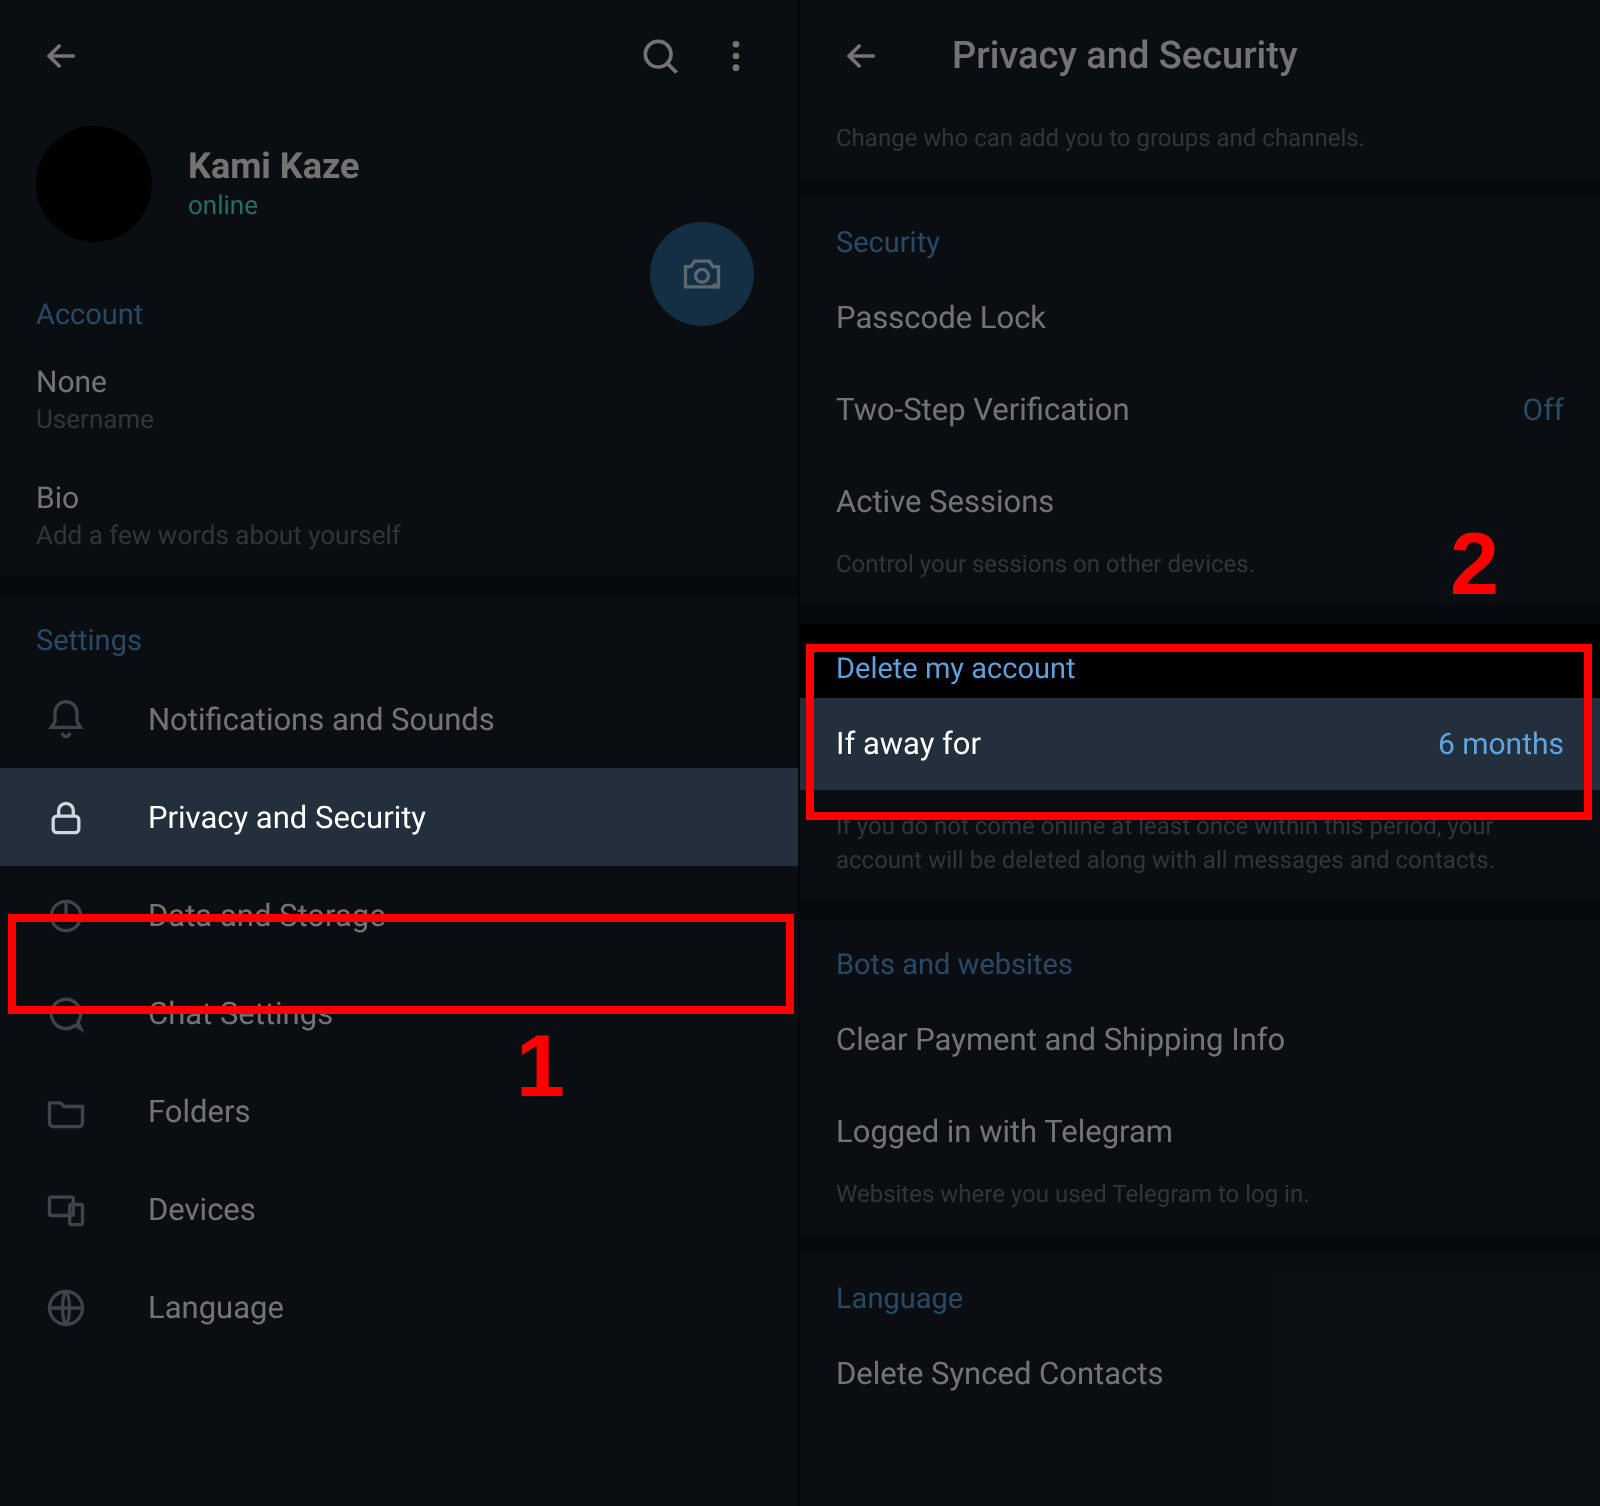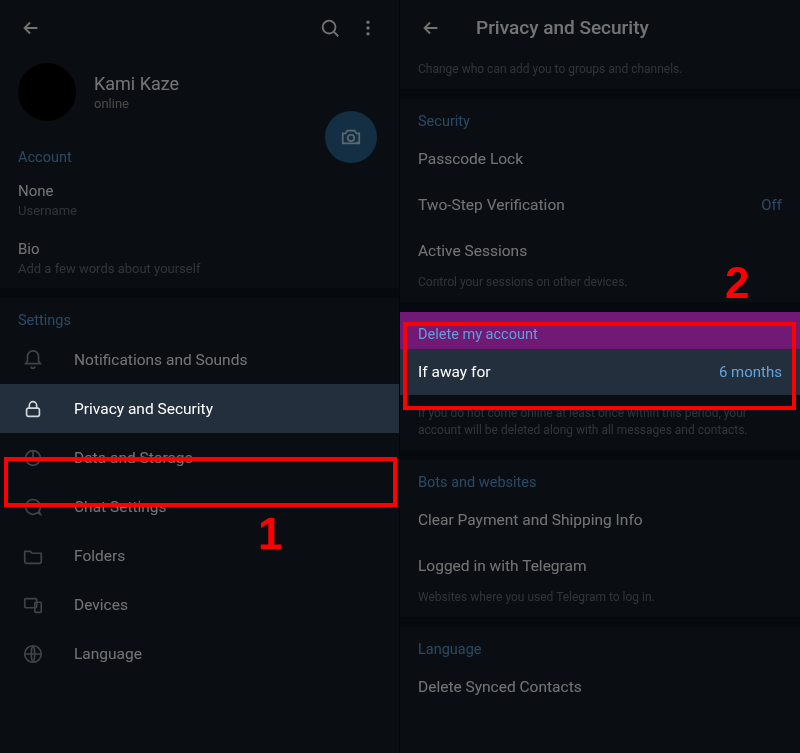--- a/index.html
+++ b/index.html
@@ -70,7 +70,7 @@
     .profile-text .name {
       color: #fff;
       font-size: 18px;
-      font-weight: 400;
+      font-weight: 700;
     }
     .profile-text .status {
       color: #a3a3a3;

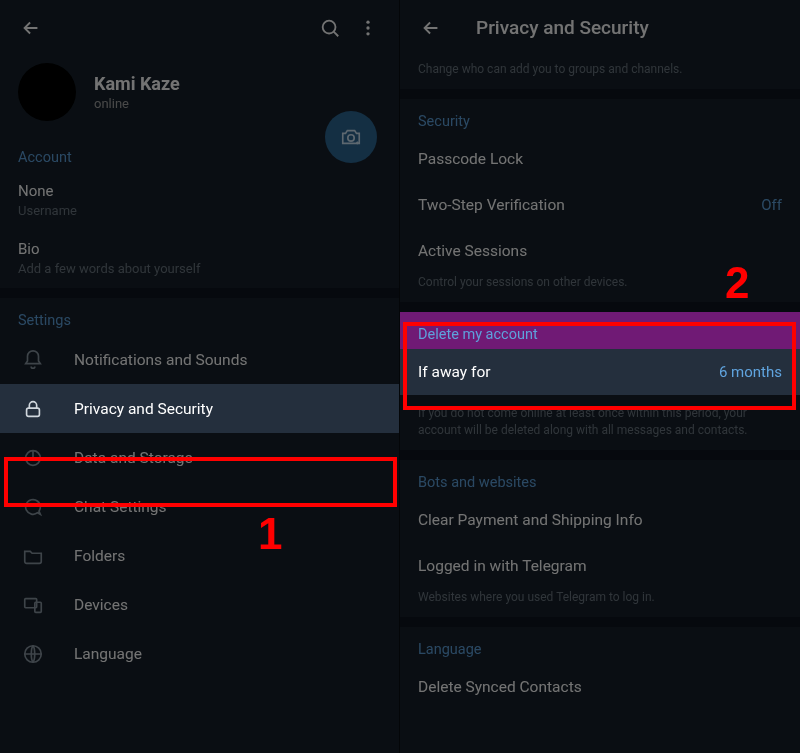--- a/index.html
+++ b/index.html
@@ -73,7 +73,7 @@
       font-weight: 700;
     }
     .profile-text .status {
-      color: #a3a3a3;
+      color: #5eead4;
       font-size: 13px;
       margin-top: 2px;
     }

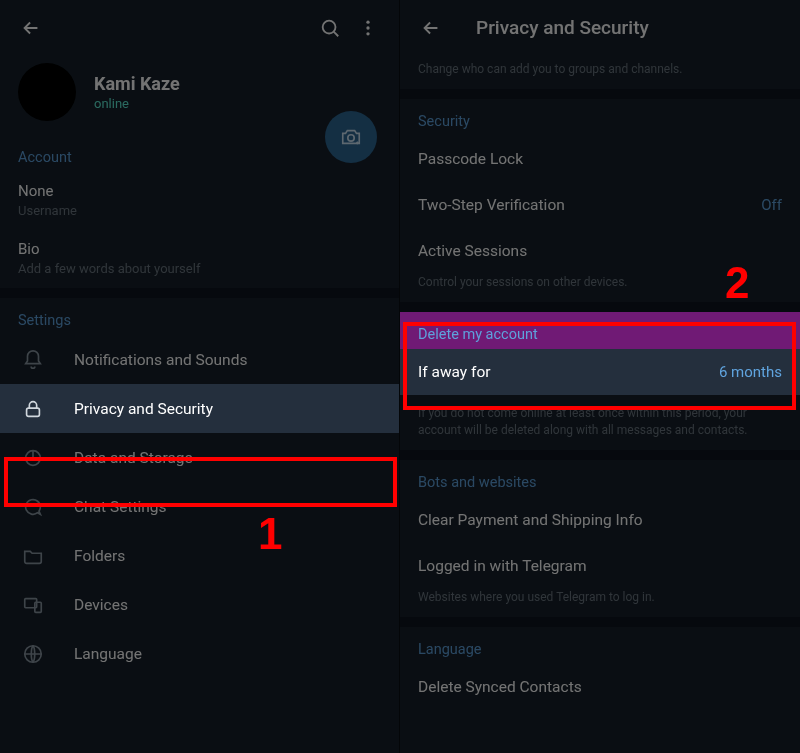--- a/index.html
+++ b/index.html
@@ -327,7 +327,7 @@
     <div class="r-hint">Control your sessions on other devices.</div>
     <div class="divider-thick"></div>
 
-    <div class="cut" style="background:#701a75;">
+    <div class="cut" style="background:#000000;">
       <div class="section-header">Delete my account</div>
       <div class="r-row" style="background:#242f3d;">
         <span class="label">If away for</span>

